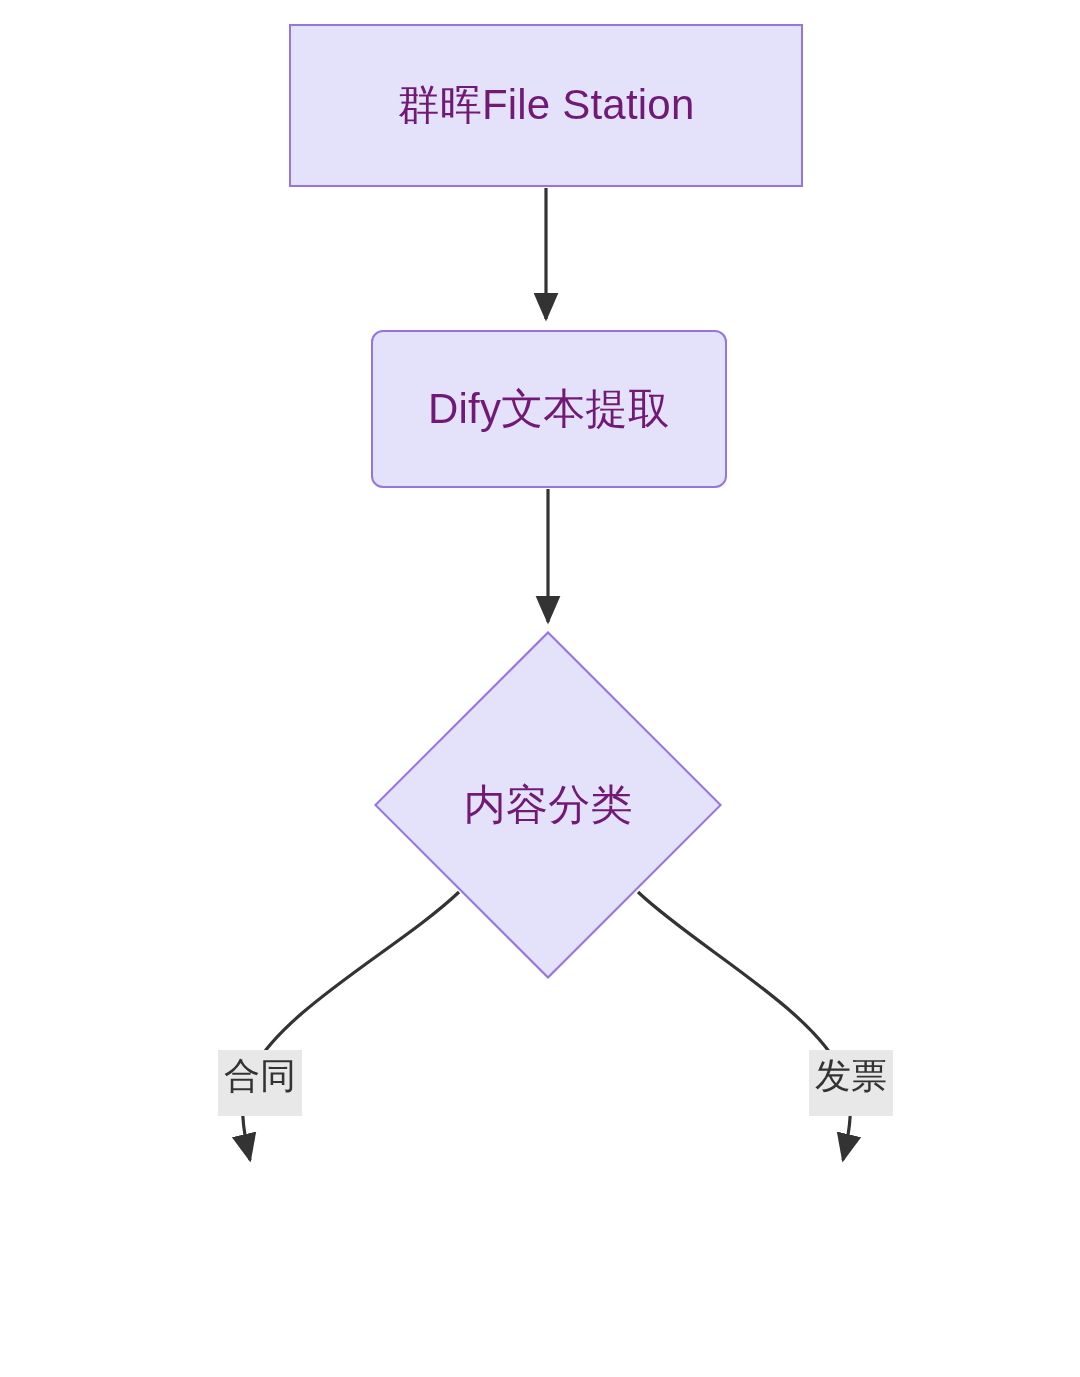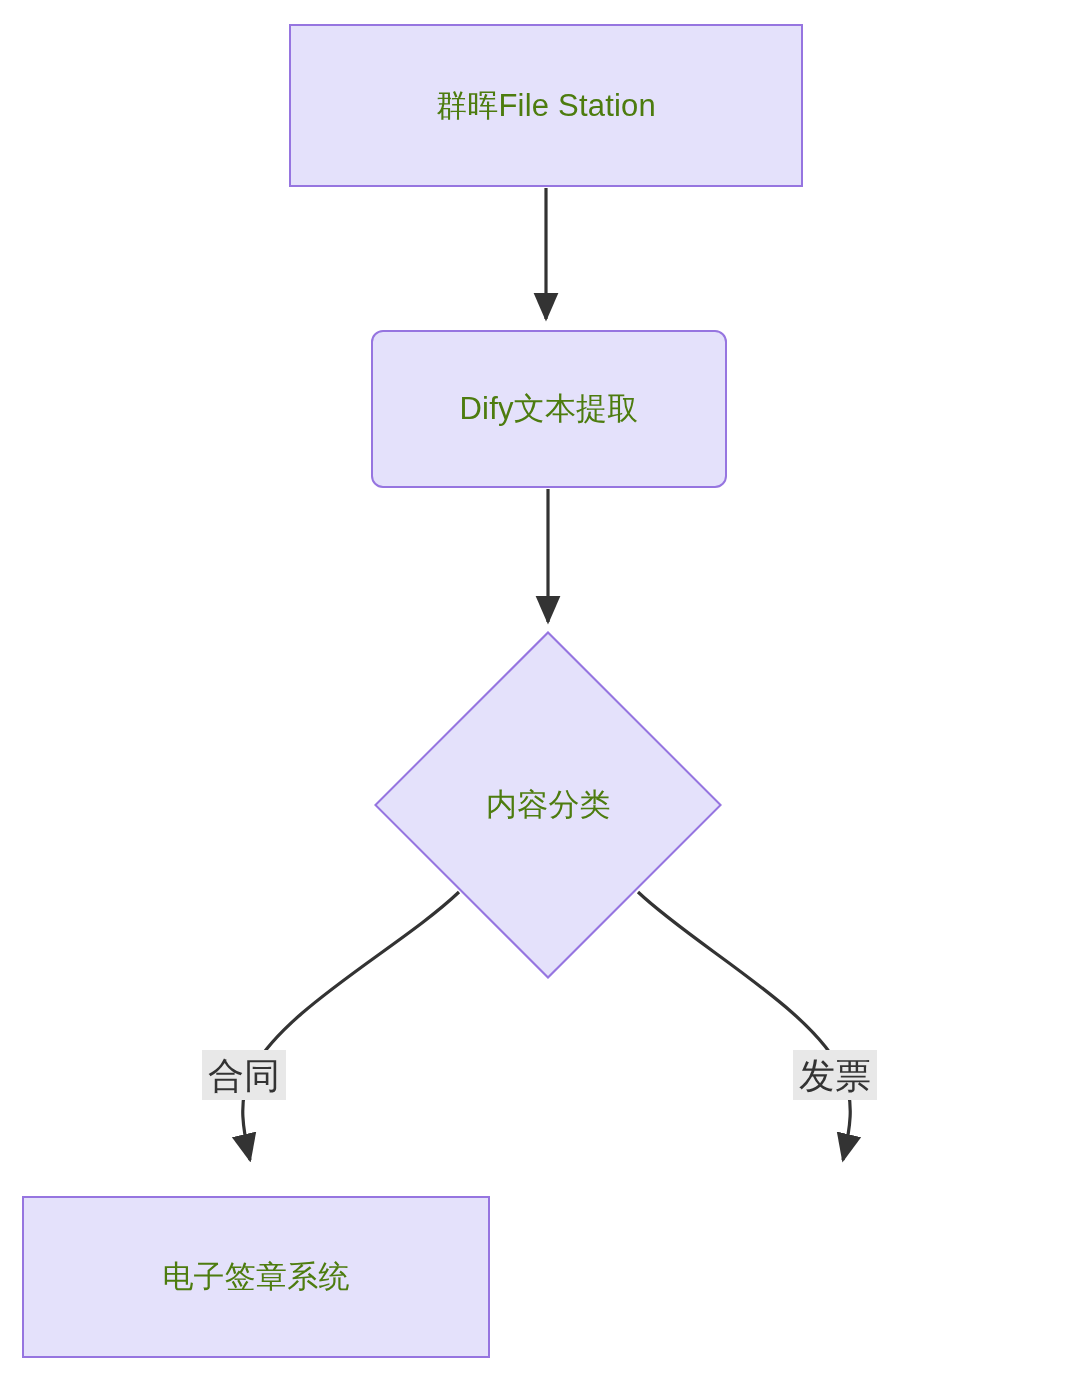--- a/index.html
+++ b/index.html
@@ -38,8 +38,8 @@
     justify-content: center;
   }
   .node-label {
-    color: #4d7c0f;
-    font-size: 31px;
+    color: #701a75;
+    font-size: 42px;
     line-height: 1.15;
     letter-spacing: 0.2px;
     white-space: nowrap;

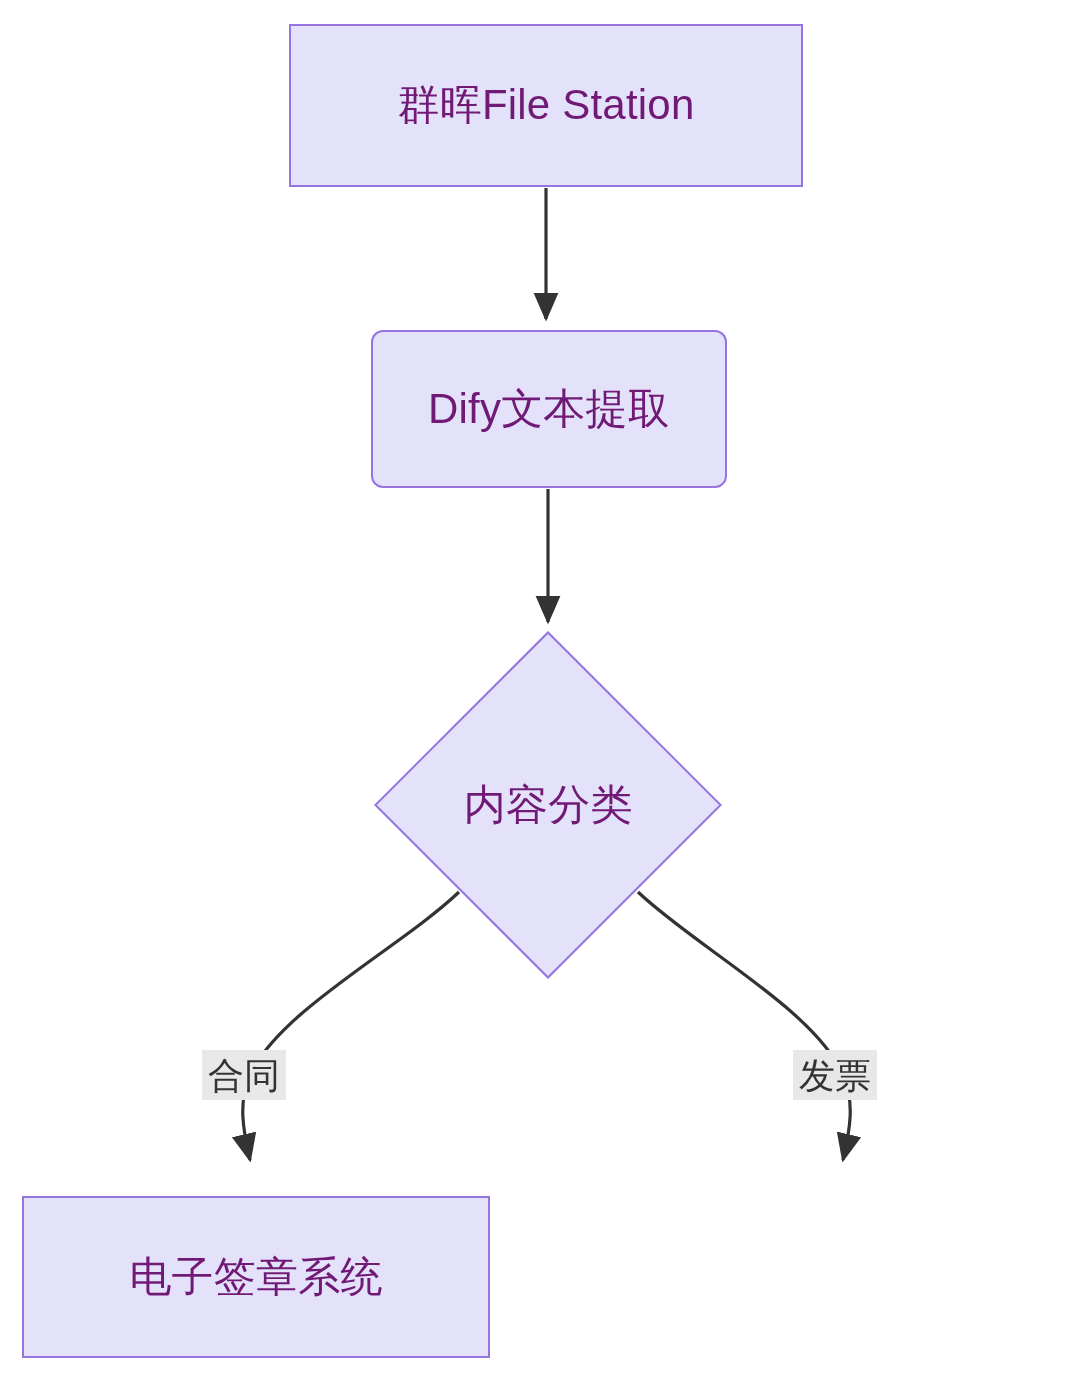--- a/index.html
+++ b/index.html
@@ -83,10 +83,11 @@
     color: #333333;
     font-size: 36px;
     line-height: 1.0;
-    padding: 8px 6px 6px 6px;
+    padding: 8px 6px 22px 6px;
     box-sizing: border-box;
     white-space: nowrap;
     text-align: center;
+    margin-left: 16px;
   }
   #edge-label-contract { left: 202px; top: 1050px; }
   #edge-label-invoice  { left: 793px; top: 1050px; text-align: center; }

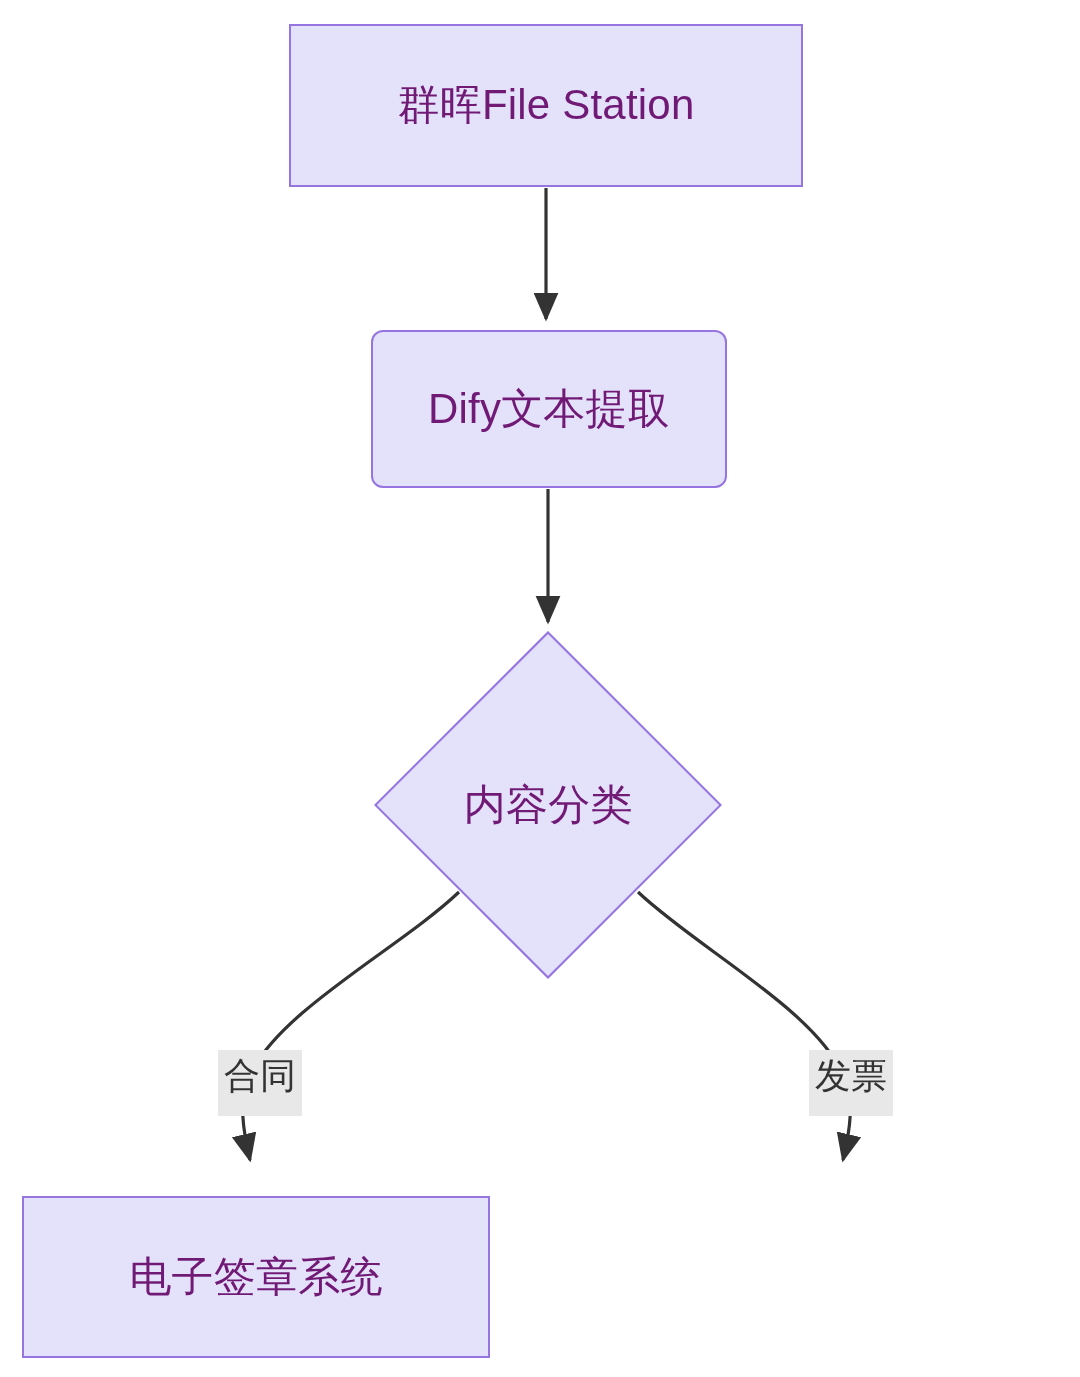--- a/index.html
+++ b/index.html
@@ -125,9 +125,6 @@
     <span class="node-label">内容分类</span>
   </div>
 
-  <div class="node" id="node-sign">
-    <span class="node-label">电子签章系统</span>
-  </div>
 
 
   <div class="edge-label" id="edge-label-contract">合同</div>

